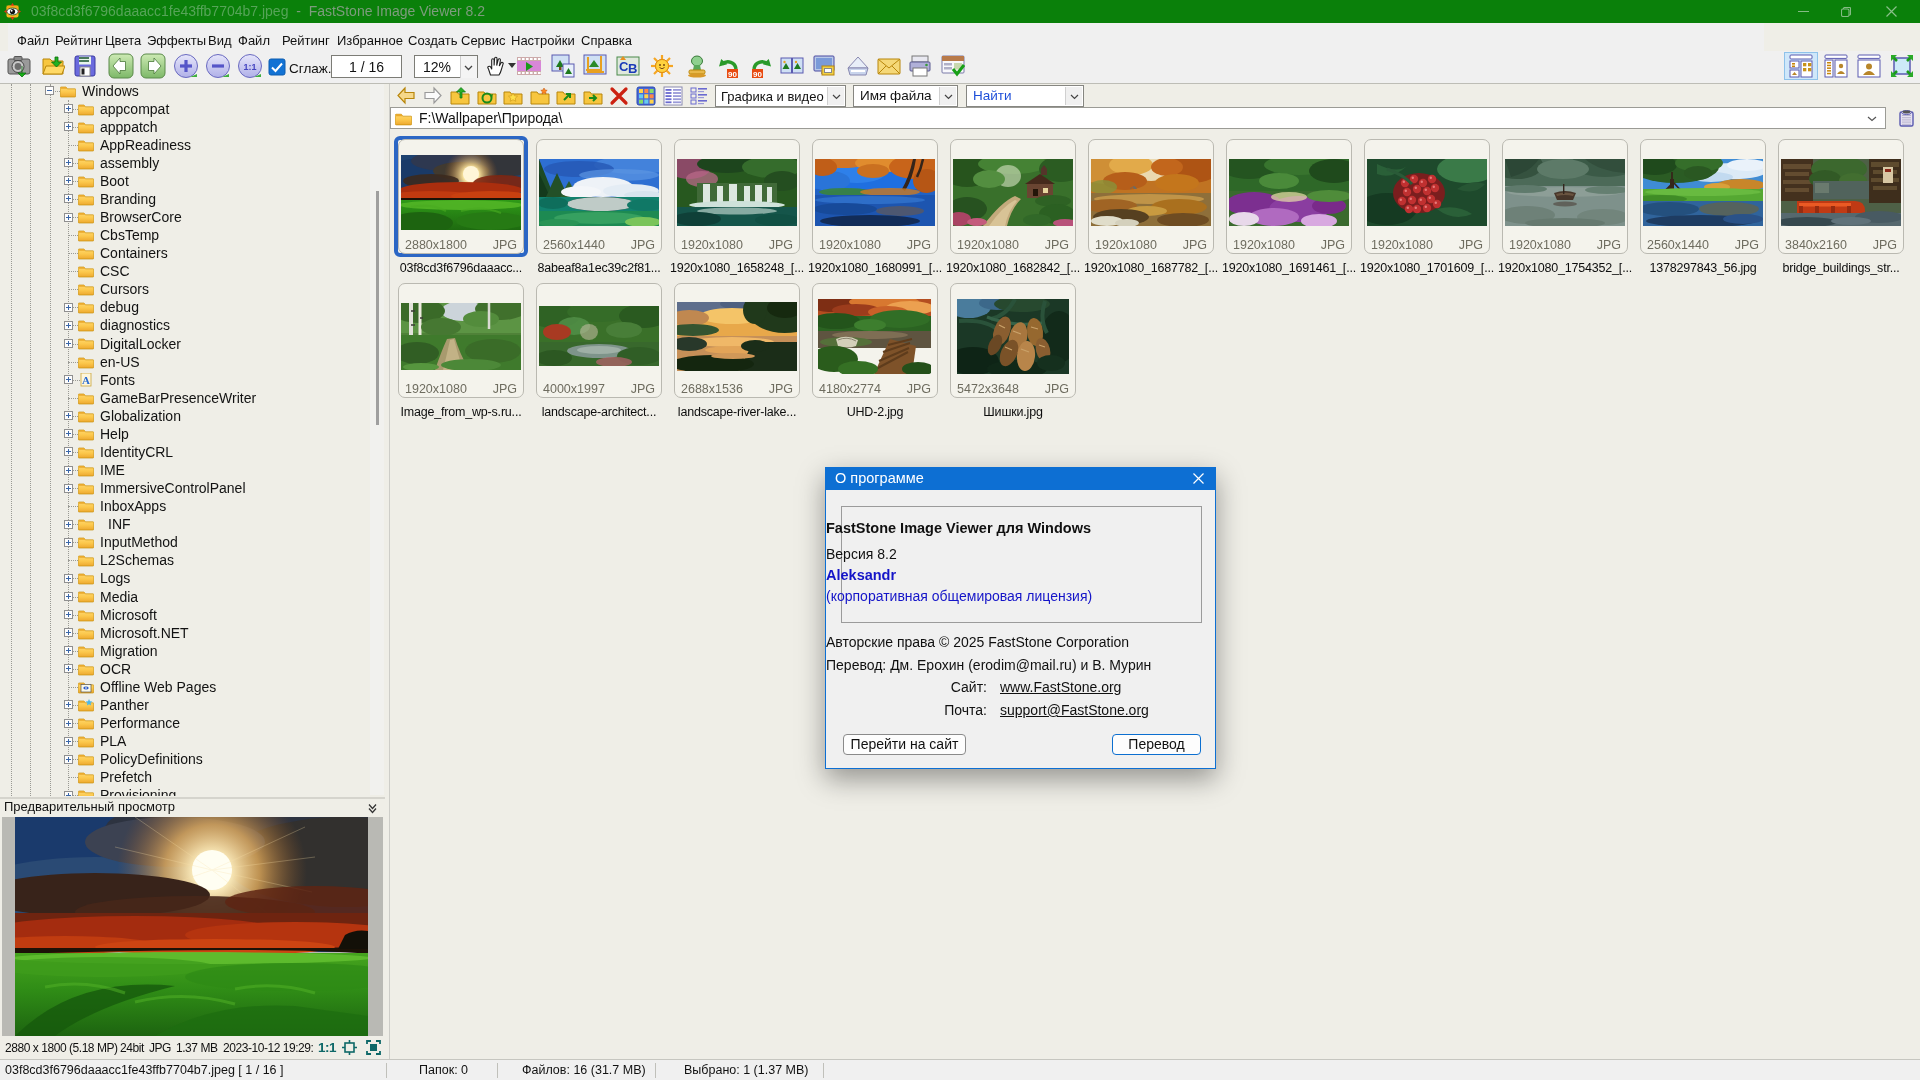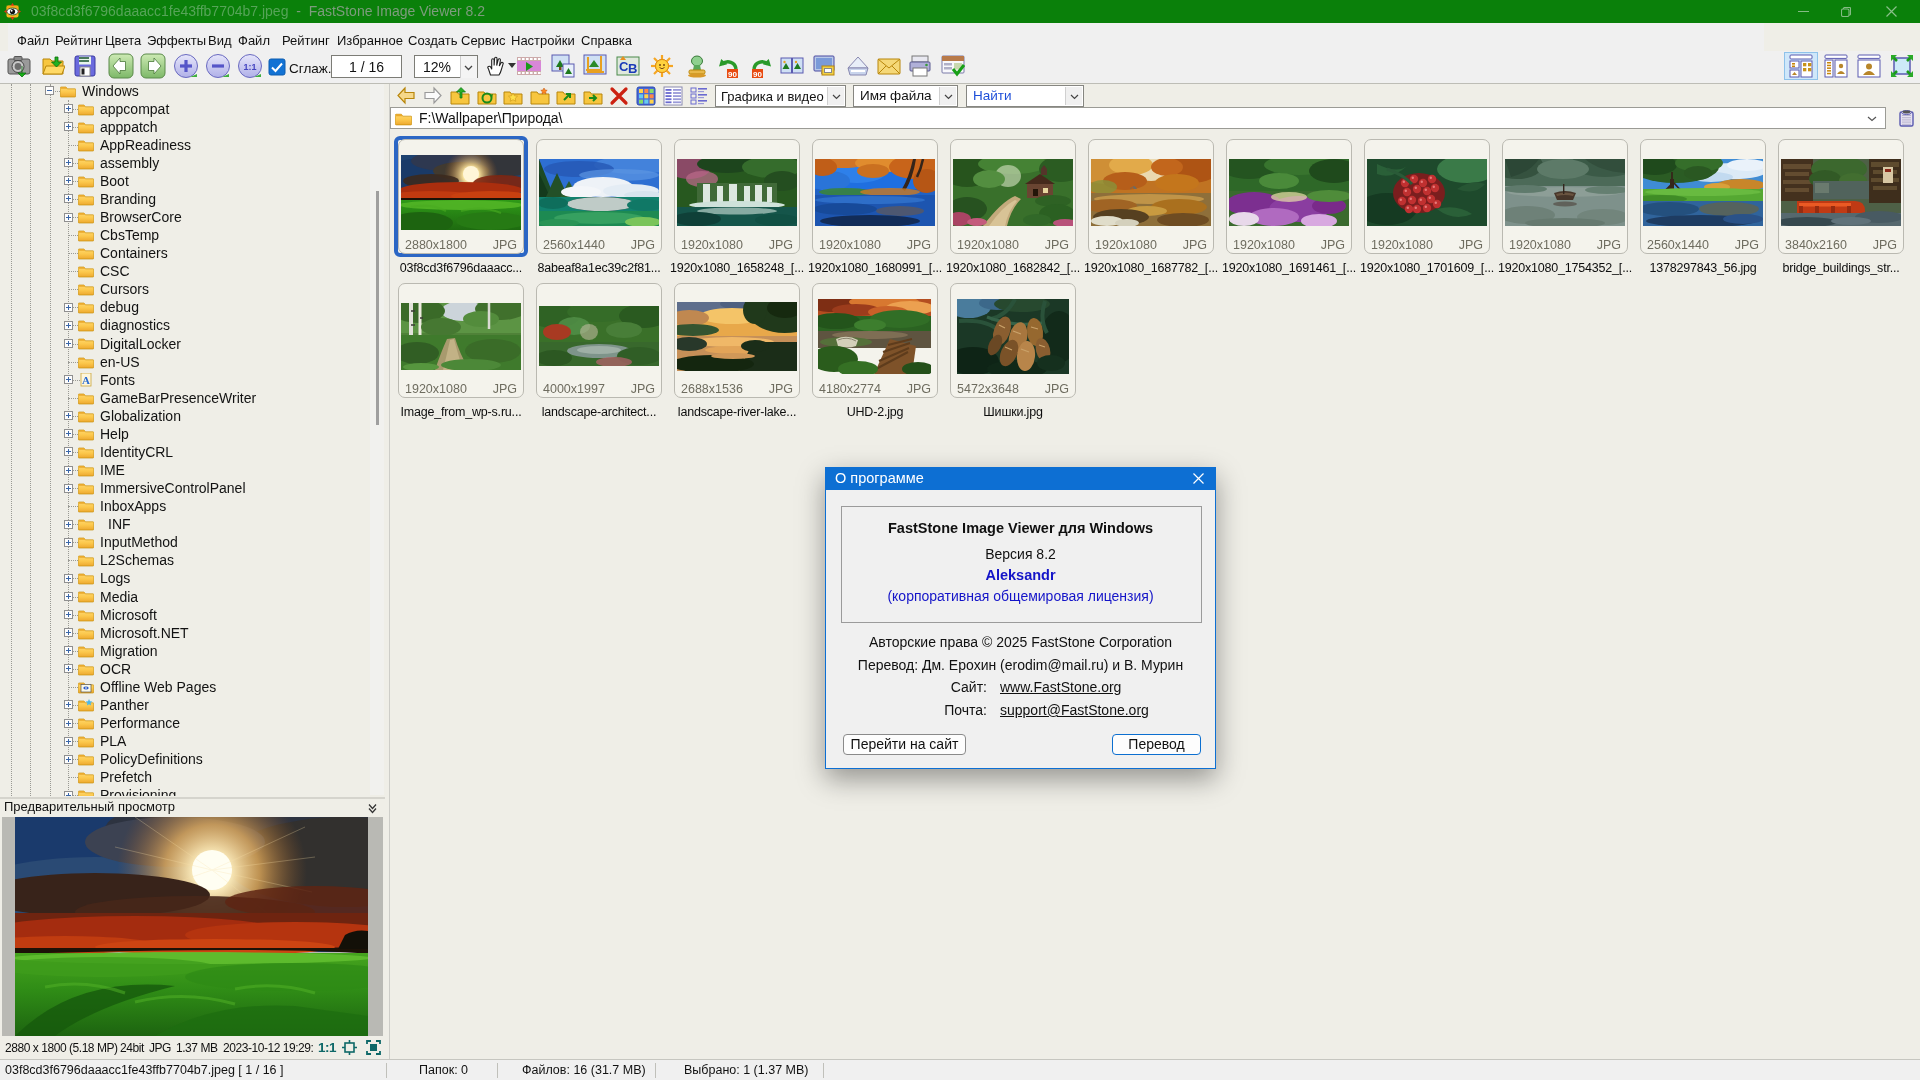--- a/index.html
+++ b/index.html
@@ -34,7 +34,7 @@
 #dlg{position:absolute;left:825px;top:467px;width:391px;height:302px;background:#f0f0f0;border:1px solid #0d6fd3;box-shadow:0 10px 26px rgba(0,0,0,.38)}
 #dlgtitle{position:absolute;left:-1px;top:-1px;width:391px;height:23px;background:#0d6fd3;color:#fff;font-size:14.5px}
 #dlggroup{position:absolute;left:15px;top:38px;width:361px;height:117px;border:1px solid #9b9b9b}
-.dlgline{position:absolute;width:100%;text-align:center;font-size:14px;color:#101010}
+.dlgline{position:absolute;width:100%;font-size:14px;color:#101010}
 .dbtn{position:absolute;top:266px;height:21px;background:#fdfdfd;border:1px solid #8a8a8a;border-radius:4px;font-size:14px;color:#101010;text-align:center;line-height:19px}
 svg{display:block}
 </style></head><body>

